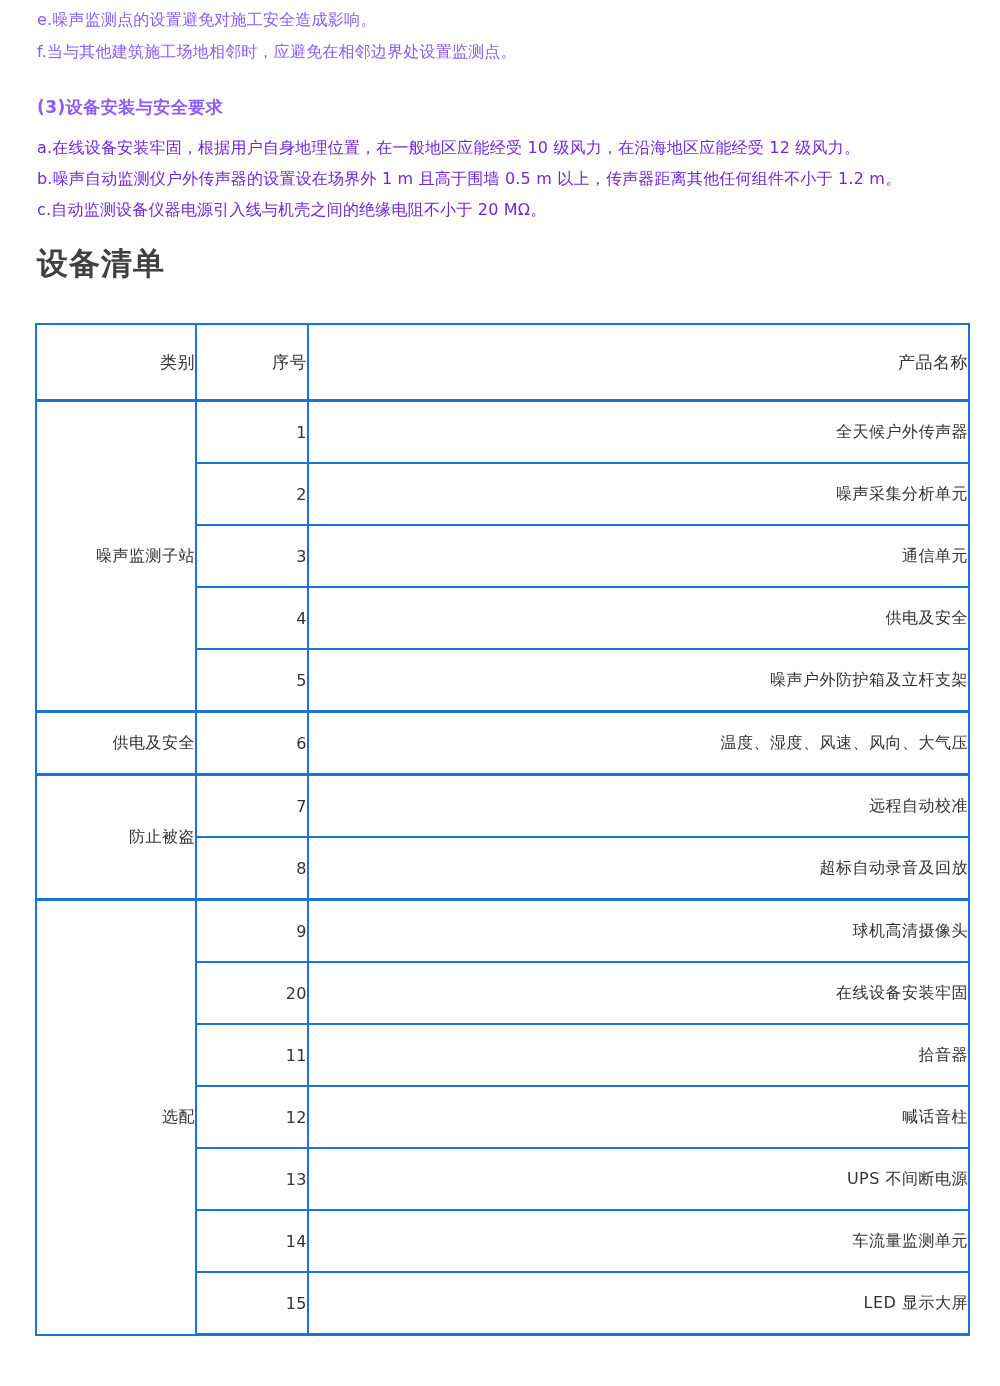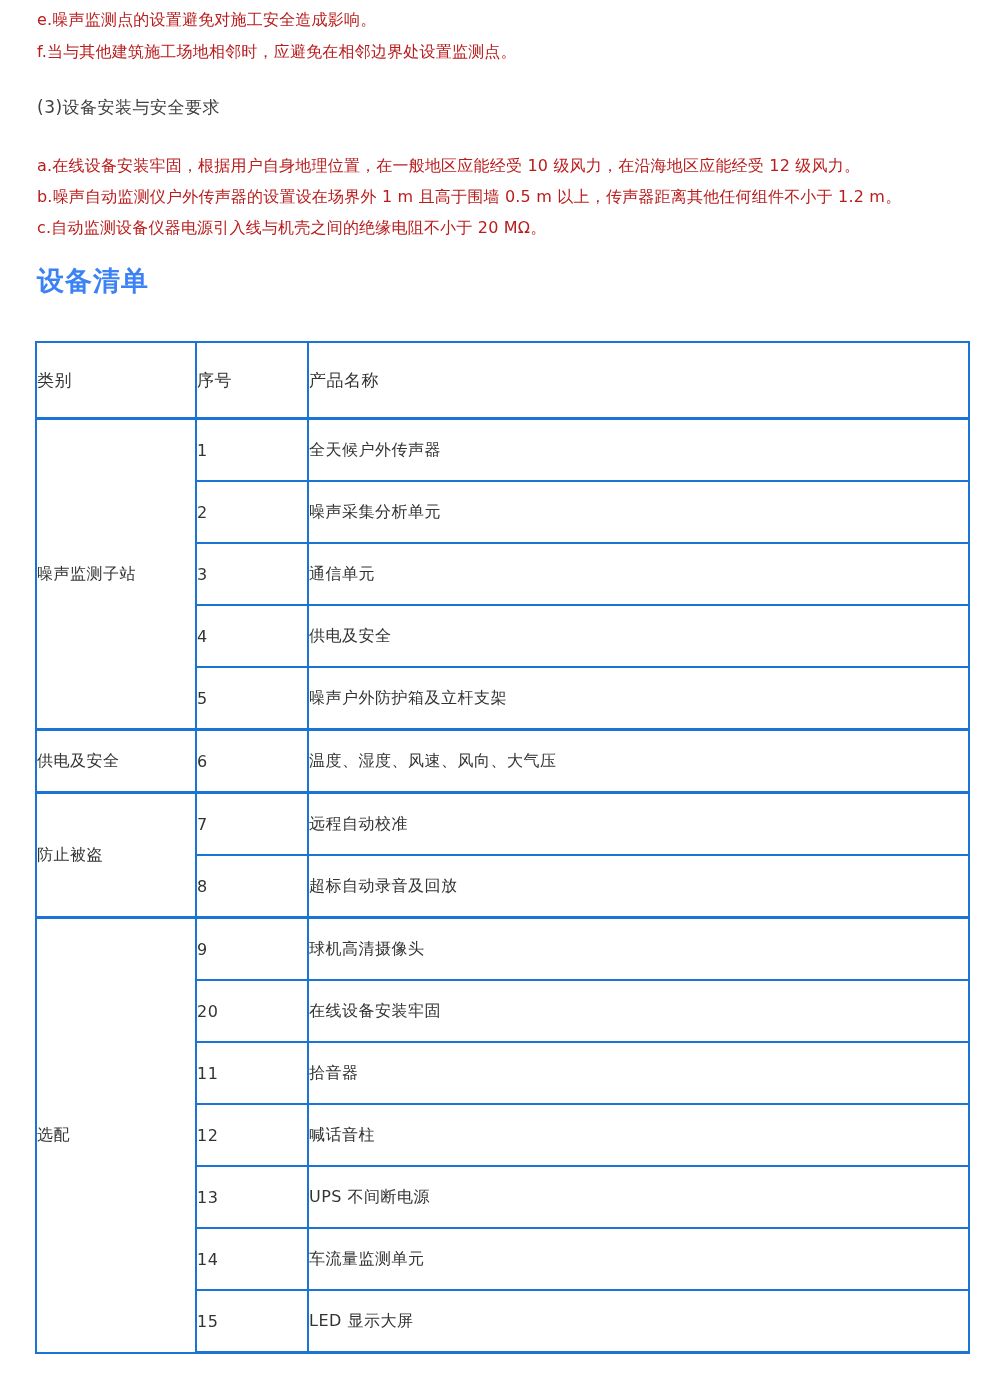--- a/index.html
+++ b/index.html
@@ -13,7 +13,7 @@
 
   p.note {
     font-size:16px; line-height:19px; margin:0 0 13px;
-    color:#b91c1c; letter-spacing:0.2px;
+    color:#8b5cf6; letter-spacing:0.2px;
   }
   .section-heading {
     color:#404040; font-weight:normal; font-size:17px;

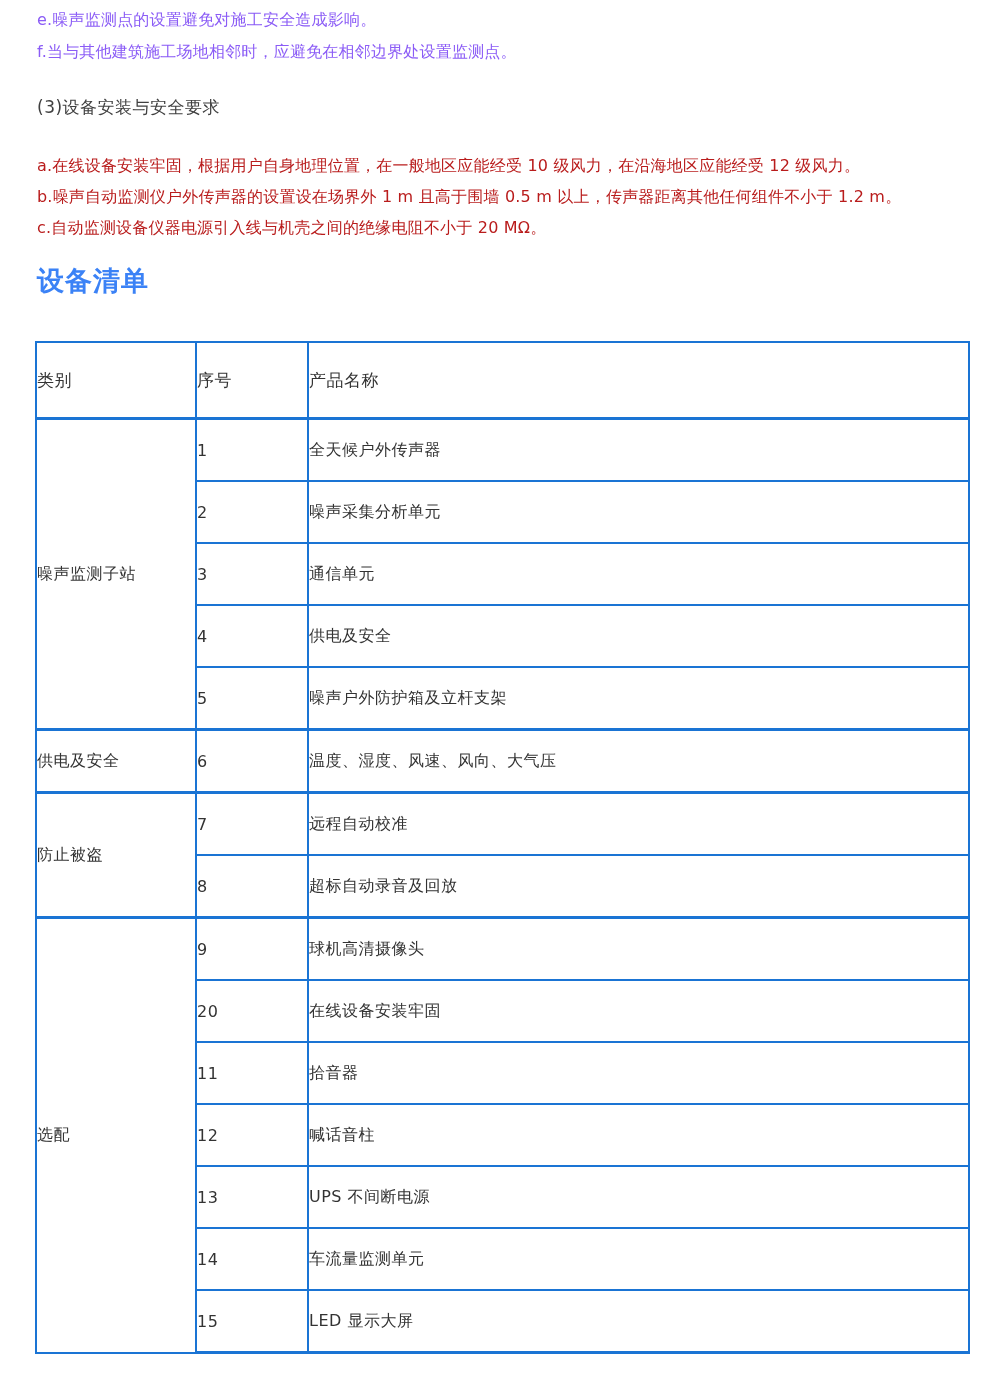--- a/index.html
+++ b/index.html
@@ -16,8 +16,8 @@
     color:#8b5cf6; letter-spacing:0.2px;
   }
   .section-heading {
-    color:#404040; font-weight:normal; font-size:17px;
-    margin:35px 0 37px; letter-spacing:0.5px;
+    color:#8b5cf6; font-weight:bold; font-size:17px;
+    margin:35px 0 19px; letter-spacing:0.5px;
   }
   p.req {
     font-size:16px; line-height:19px; margin:0 0 12px;

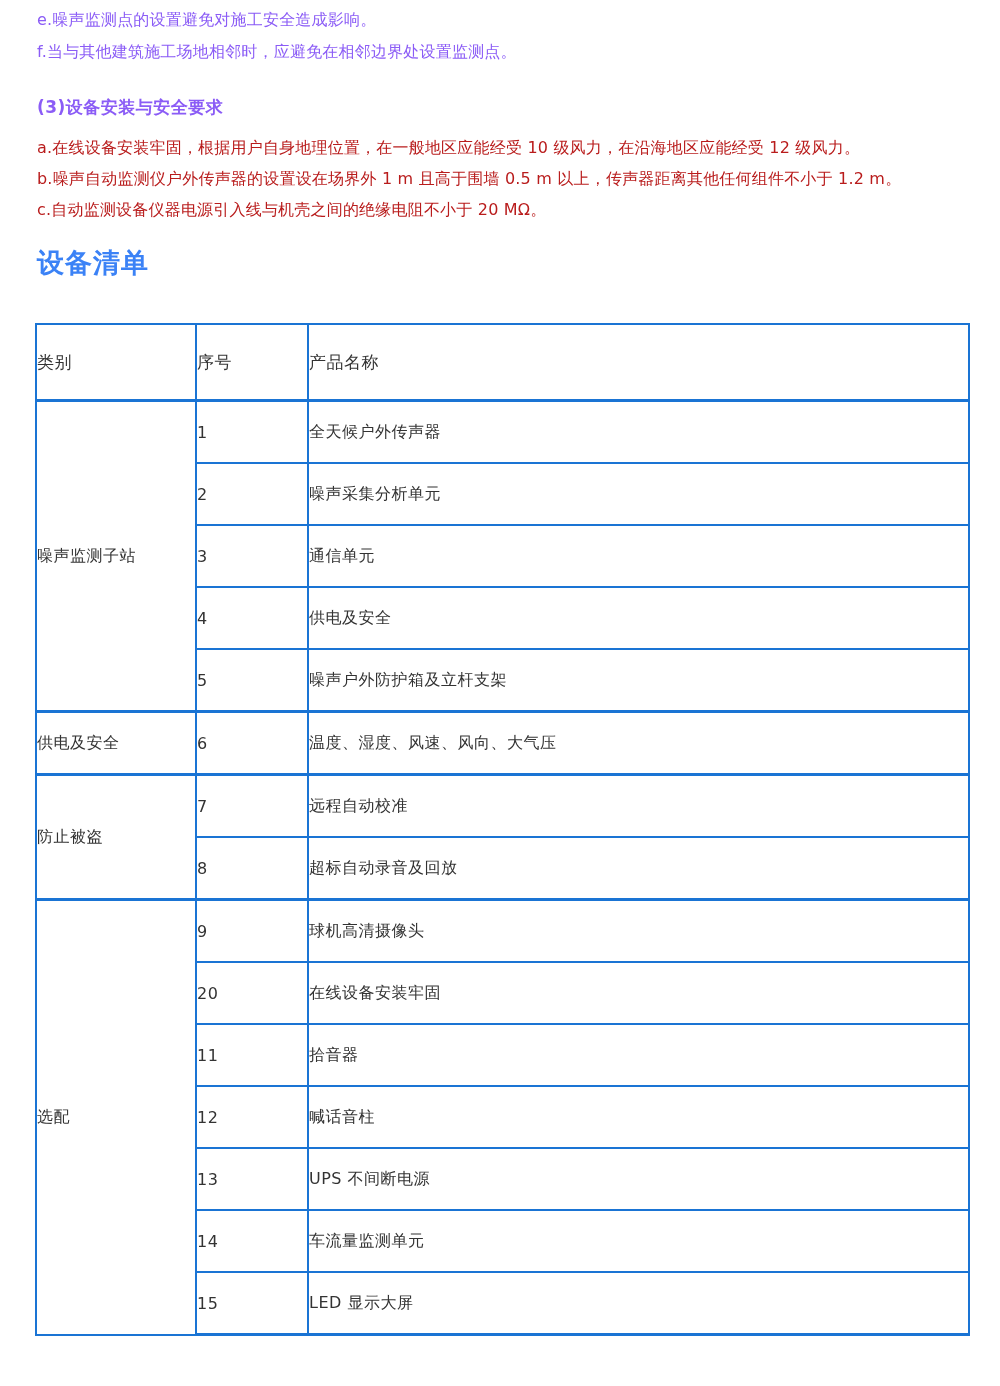--- a/index.html
+++ b/index.html
@@ -21,7 +21,7 @@
   }
   p.req {
     font-size:16px; line-height:19px; margin:0 0 12px;
-    color:#b91c1c; letter-spacing:0.2px;
+    color:#6d28d9; letter-spacing:0.2px;
   }
   h1.list-title {
     color:#3b82f6; font-size:27px; line-height:32px;

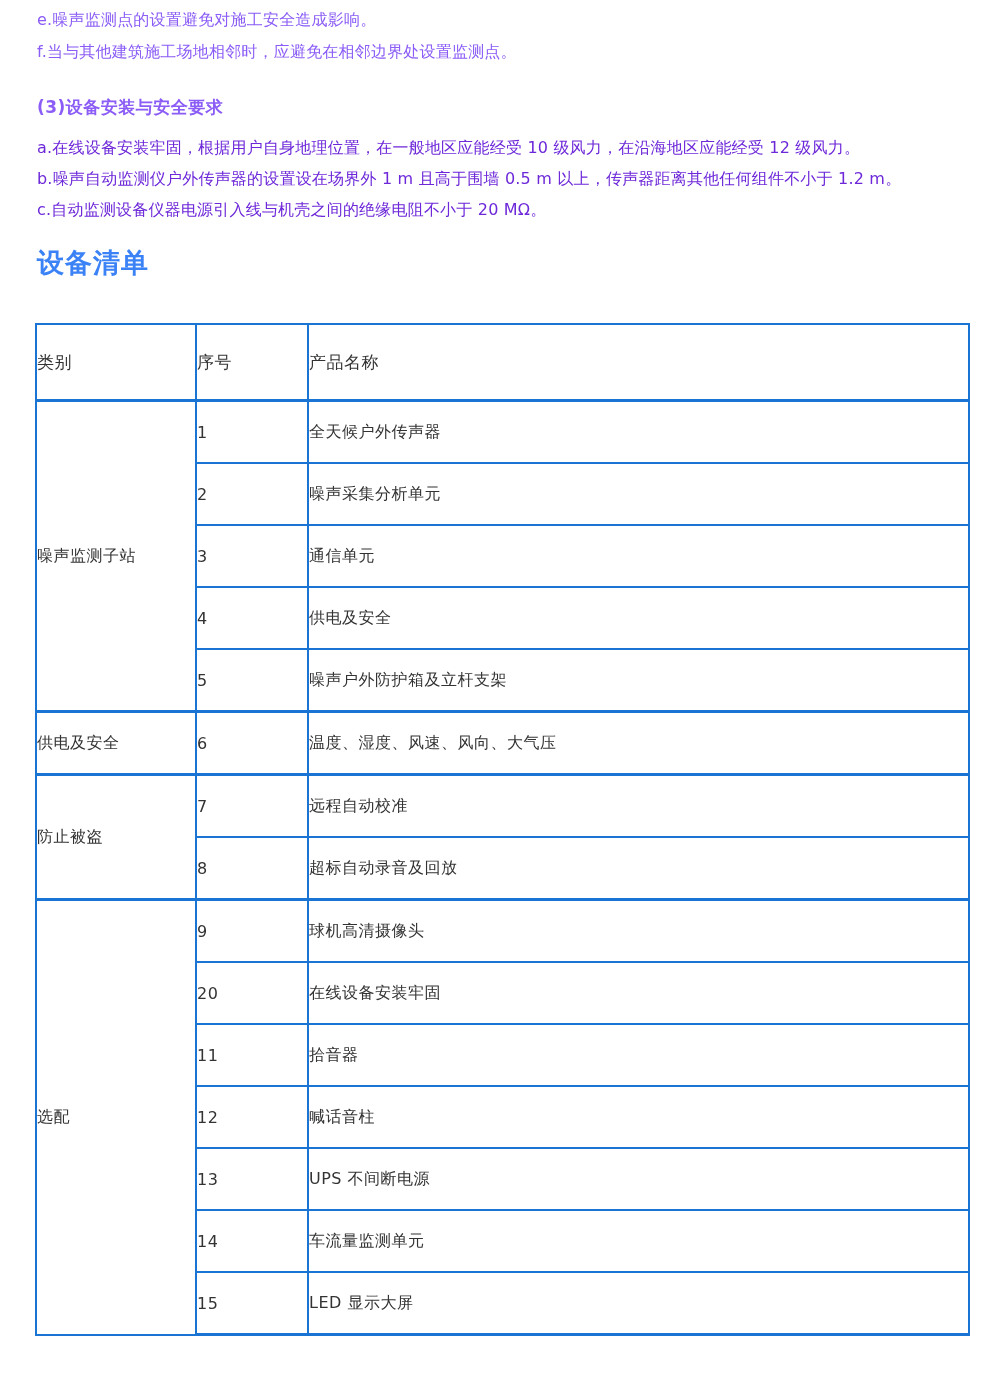--- a/index.html
+++ b/index.html
@@ -24,7 +24,7 @@
     color:#6d28d9; letter-spacing:0.2px;
   }
   h1.list-title {
-    color:#3b82f6; font-size:27px; line-height:32px;
+    color:#404040; font-size:31px; line-height:32px;
     font-weight:bold; margin:28px 0 0; letter-spacing:1px;
   }
 

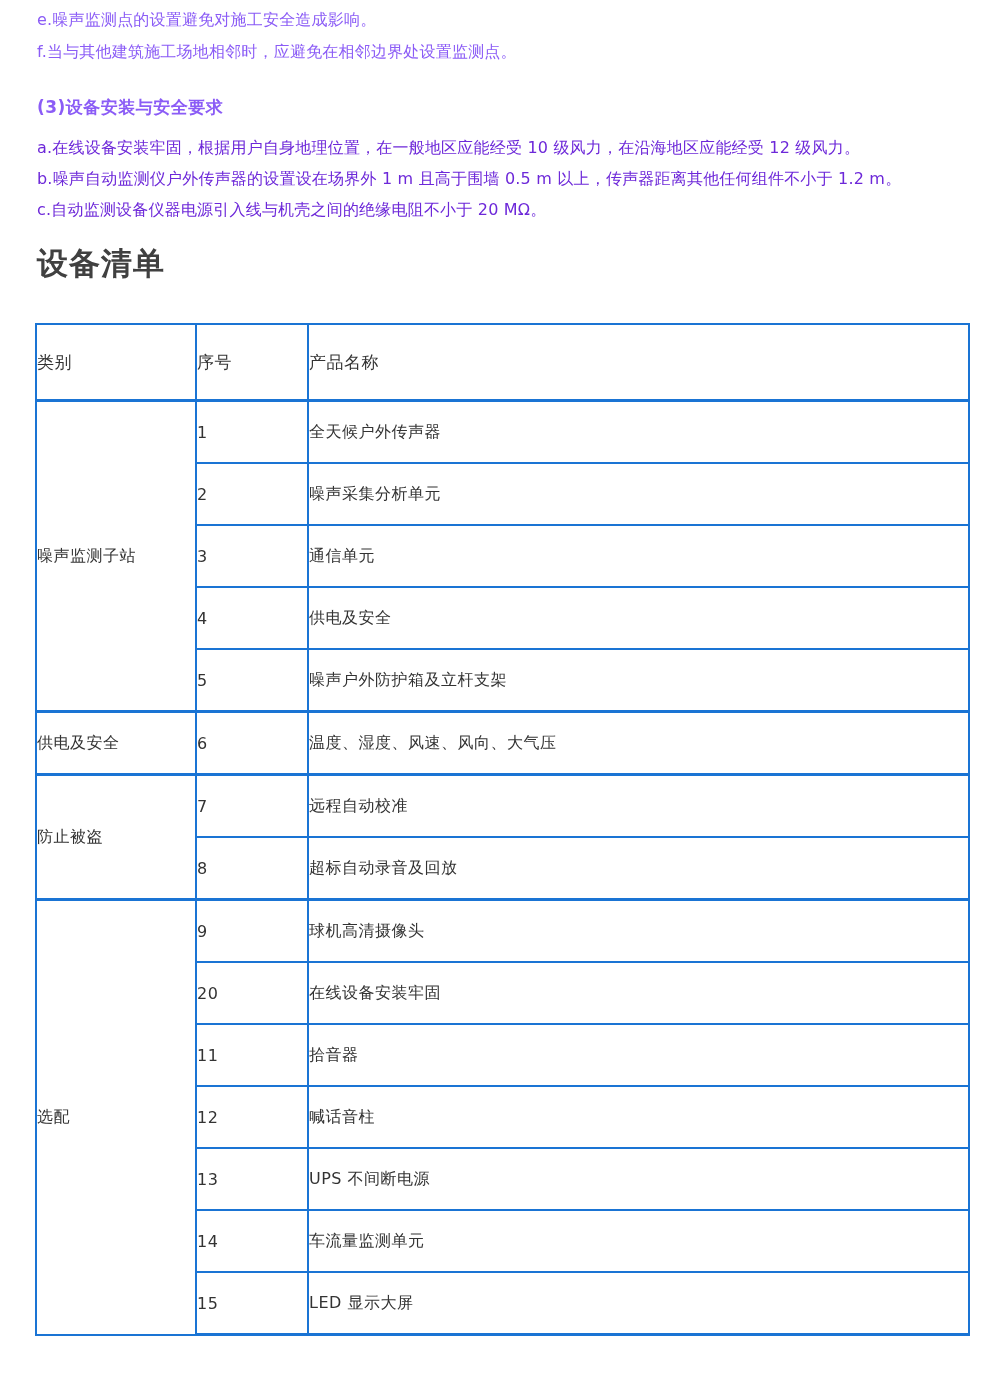--- a/index.html
+++ b/index.html
@@ -40,7 +40,7 @@
   .equip col.c-name { width:661px; }
   .equip th, .equip td {
     border:2px solid #1a74d4;
-    text-align:left; vertical-align:middle;
+    text-align:right; vertical-align:middle;
     color:#333333; font-weight:normal;
     padding:0; letter-spacing:0.5px;
   }

